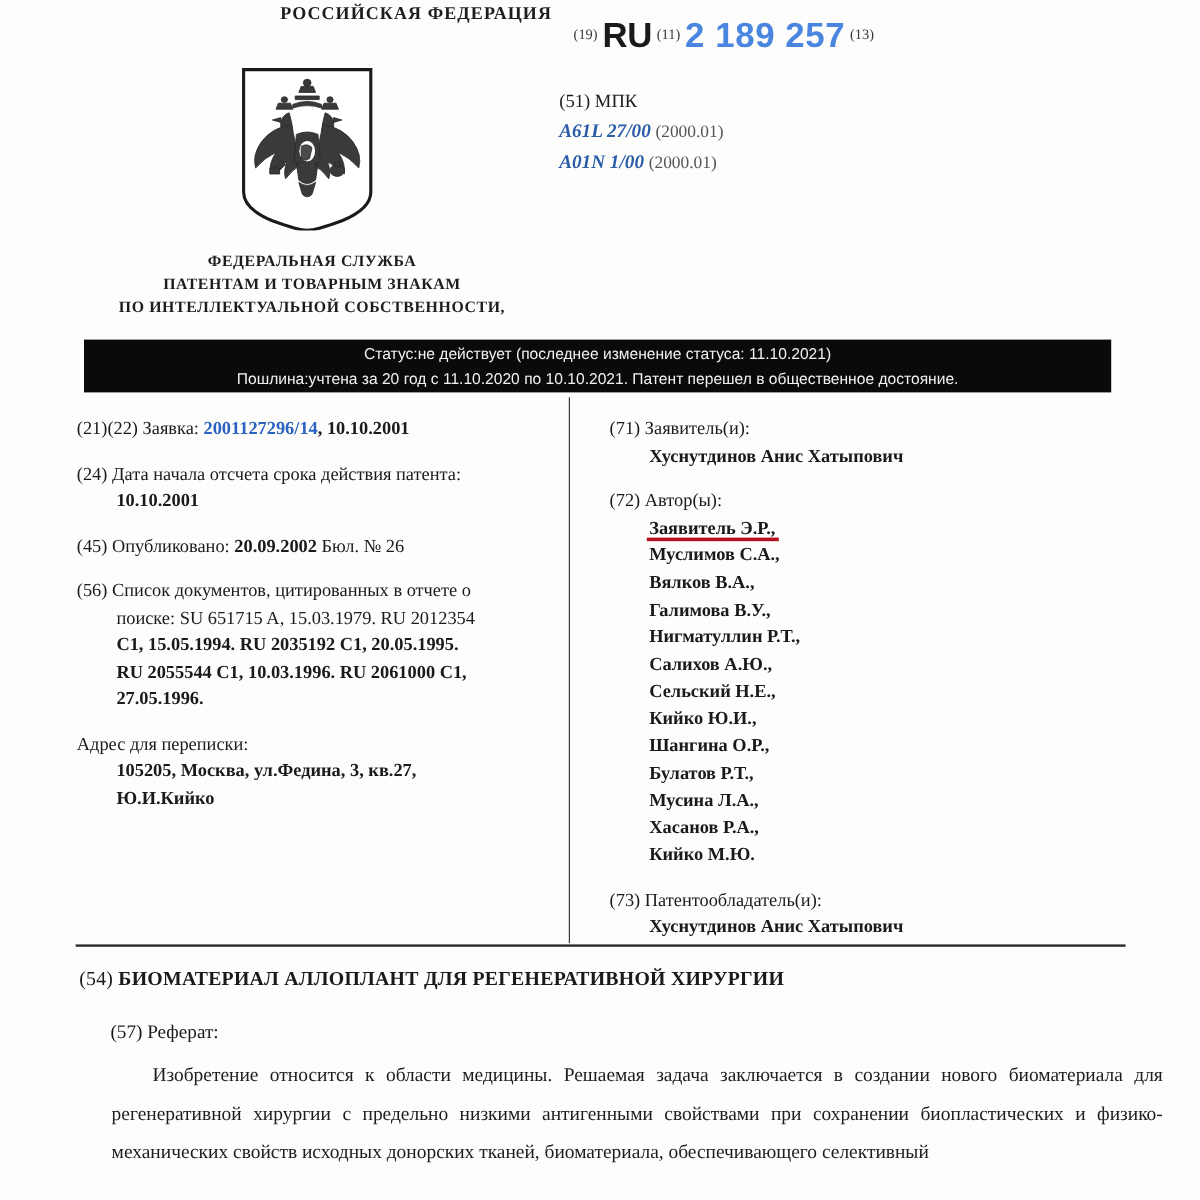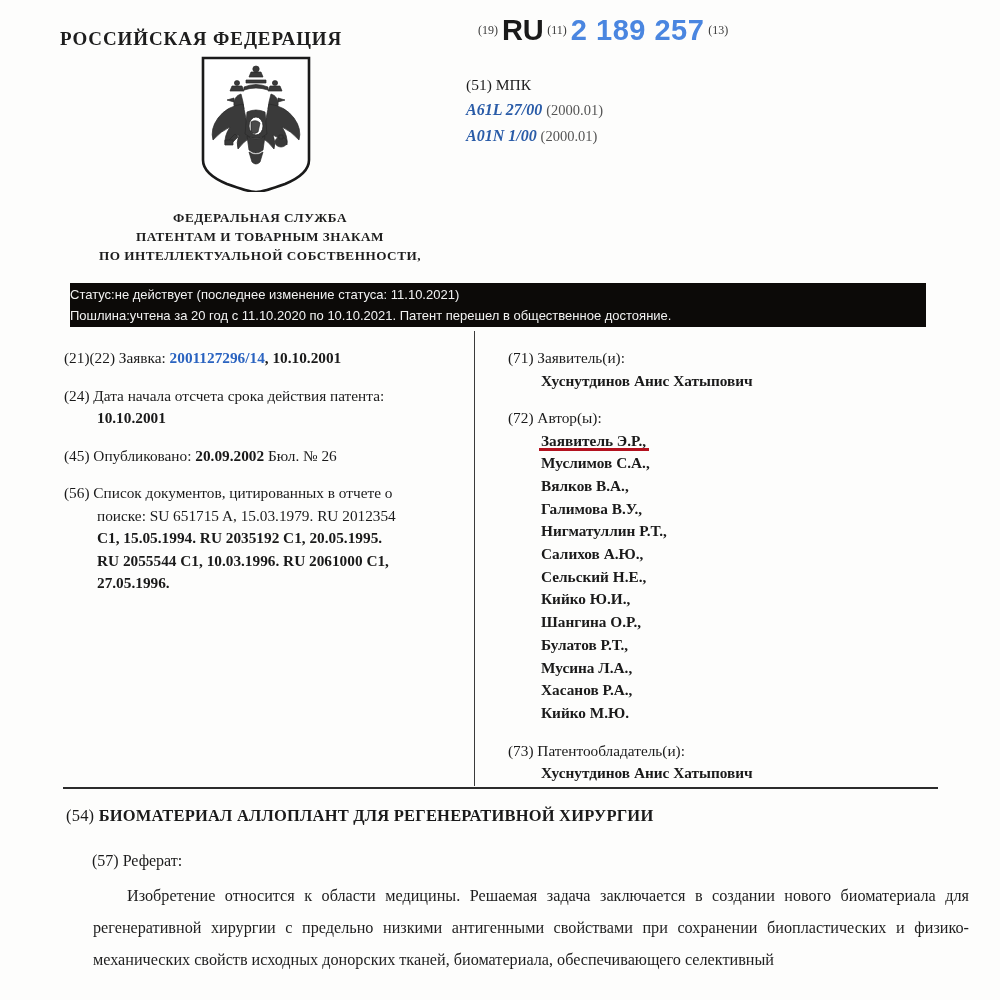--- a/index.html
+++ b/index.html
@@ -27,10 +27,10 @@
   .hdr-country {
     position: absolute;
     left: 60px;
-    top: 28px;
+    top: 4px;
     width: 400px;
-    text-align: left;
-    font-size: 19px;
+    text-align: right;
+    font-size: 15px;
     font-weight: bold;
     letter-spacing: 0.9px;
     color: #1d1d1d;

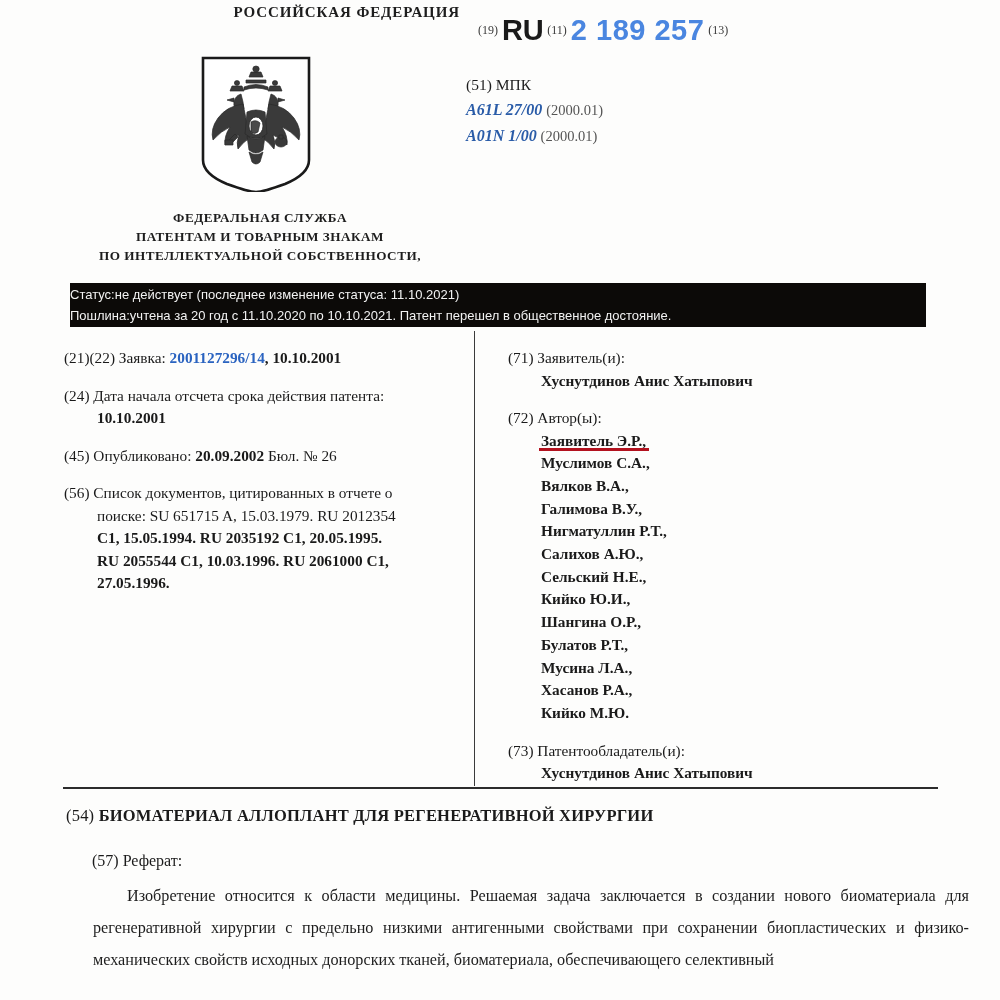--- a/index.html
+++ b/index.html
@@ -135,6 +135,7 @@
     font-family: "Liberation Sans", "DejaVu Sans", sans-serif;
     font-size: 13px;
     line-height: 21px;
+    text-align: center;
     padding-top: 1px;
     box-sizing: border-box;
     overflow: hidden;

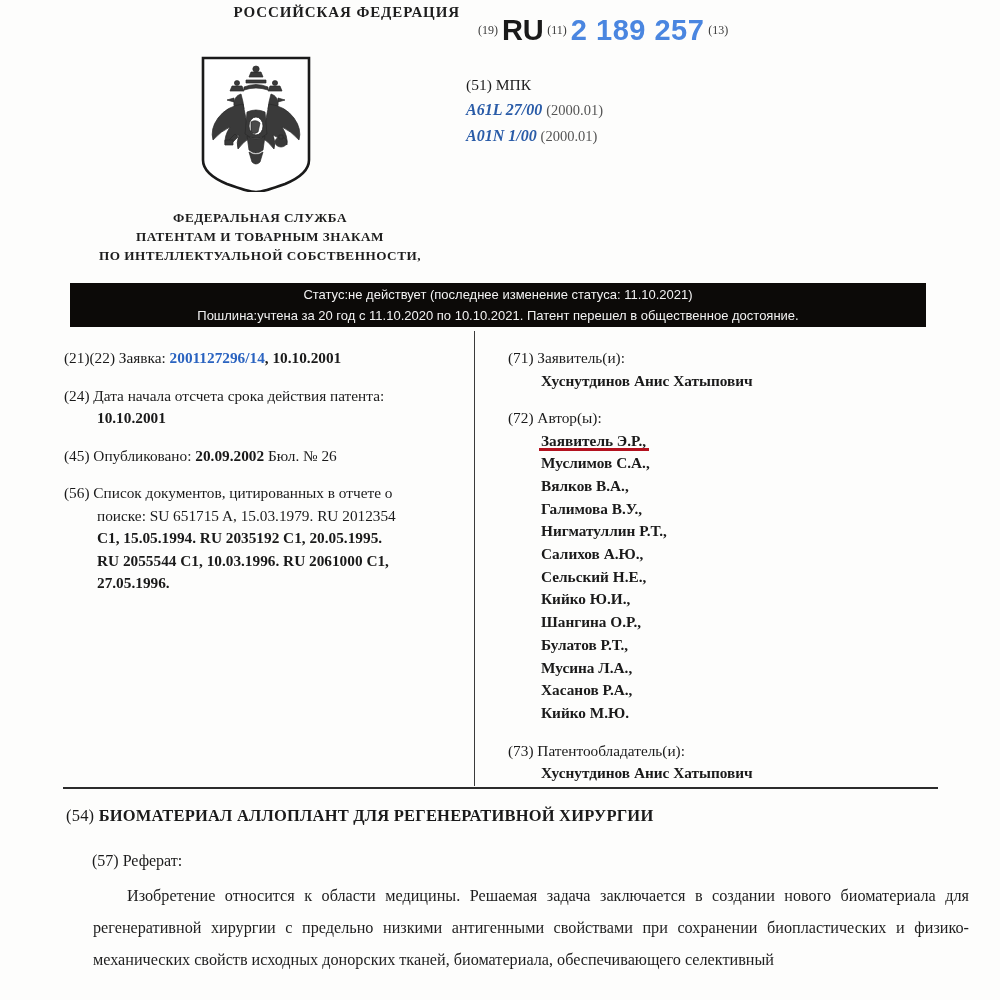--- a/index.html
+++ b/index.html
@@ -358,6 +358,11 @@
       </div>
     </div>
 
+    <div class="field">
+      <div>Адрес для переписки:</div>
+      <div class="indent b">105205, Москва, ул.Федина, 3, кв.27,</div>
+      <div class="indent b">Ю.И.Кийко</div>
+    </div>
 
   </div>
 

